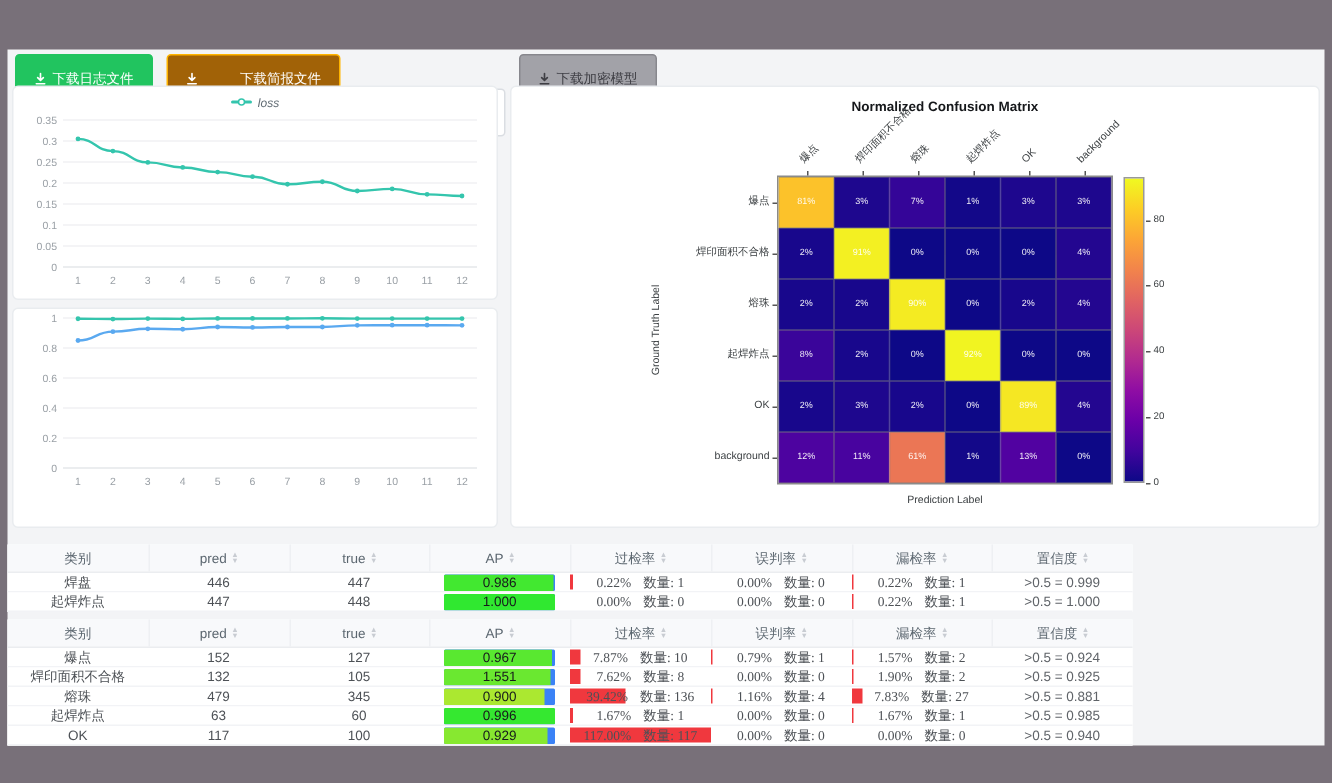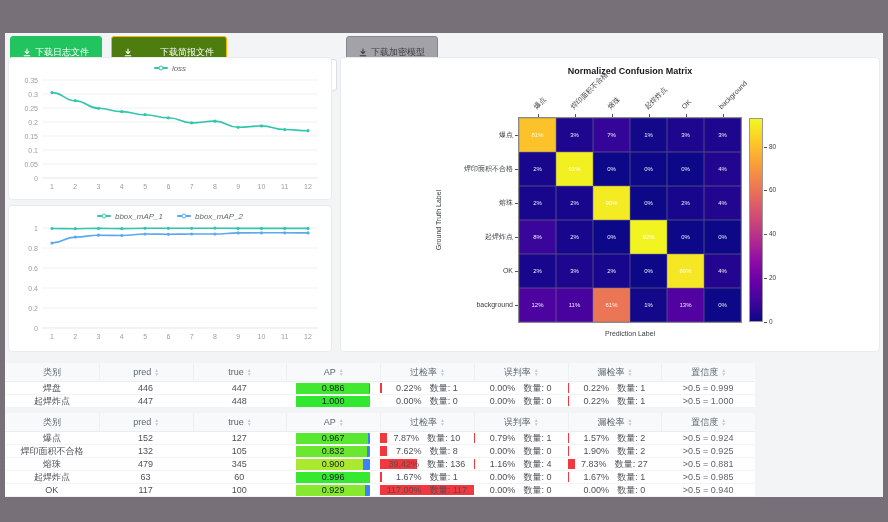--- a/index.html
+++ b/index.html
@@ -88,7 +88,7 @@
           </span>
           <span class="tb-label">下载日志文件</span>
         </button>
-        <button class="tb-btn" style="background: #4d7c0f; color: rgb(255, 255, 255); border-color: rgb(255, 180, 0); gap: 28px;">
+        <button class="tb-btn" style="background: #a16207; color: rgb(255, 255, 255); border-color: rgb(255, 180, 0); gap: 28px;">
           <span class="dl-icon">
             <svg width="8" height="9" viewBox="0 0 8 9">
               <path d="M4 1v4.2M2.1 3.7L4 5.6 5.9 3.7M1.2 7.8h5.6" stroke="currentColor" stroke-width="1.1" fill="none" stroke-linecap="round" stroke-linejoin="round"></path>

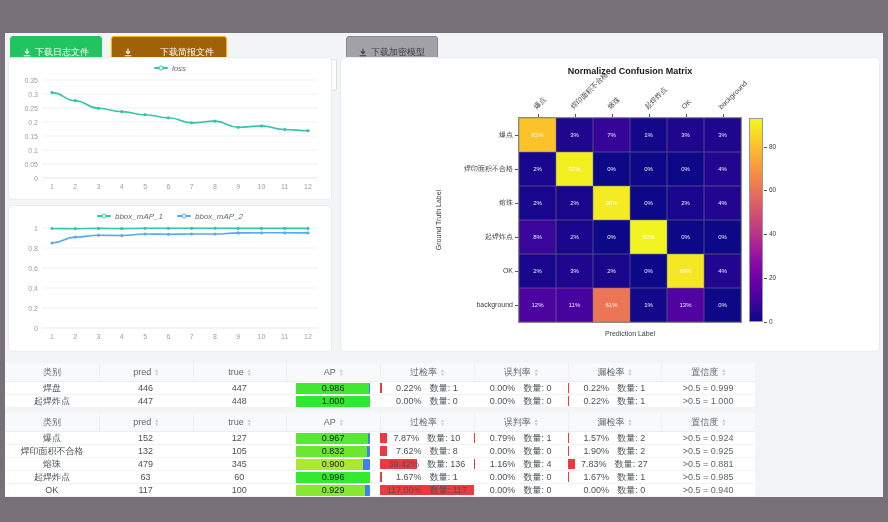--- a/index.html
+++ b/index.html
@@ -169,20 +169,6 @@
     </div>
 
     <div id="card-map" class="card">
-      <div class="legend">
-          <span class="lg-item">
-            <span class="lg-marker" style="background: rgb(52, 197, 173);">
-              <span class="lg-dot" style="border-color: rgb(52, 197, 173);"></span>
-            </span>
-            <span class="lg-text">bbox_mAP_1</span>
-          </span>
-          <span class="lg-item">
-            <span class="lg-marker" style="background: rgb(90, 169, 240);">
-              <span class="lg-dot" style="border-color: rgb(90, 169, 240);"></span>
-            </span>
-            <span class="lg-text">bbox_mAP_2</span>
-          </span>
-        </div>
       <svg class="chart" width="316" height="122">
           <line x1="30" y1="106" x2="306" y2="106" stroke="#e4e7ea" stroke-width="1"></line>
           <text x="26" y="108.5" text-anchor="end" font-size="7" fill="#9aa0a6" font-family="Liberation Sans, sans-serif">0</text>

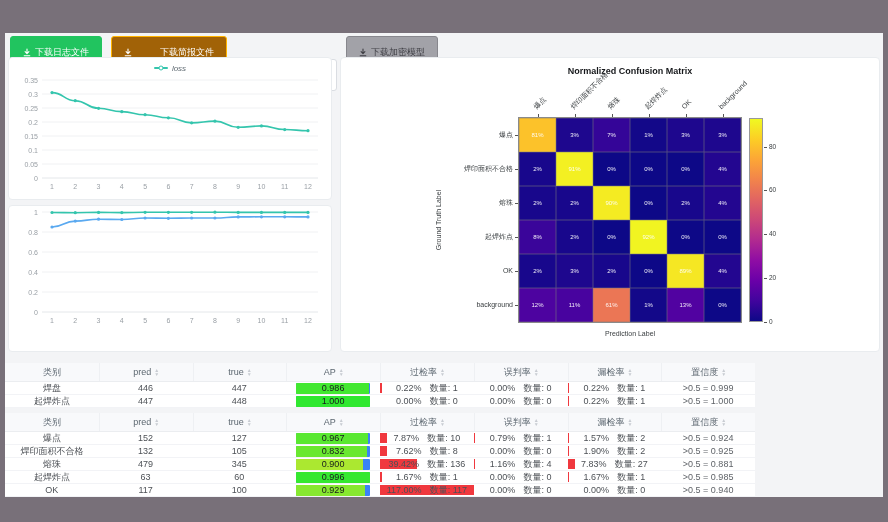--- a/index.html
+++ b/index.html
@@ -68,7 +68,7 @@
   .ap-fill{position:absolute;left:0;top:0;bottom:0;}
   .ap-text{position:absolute;left:0;right:0;text-align:center;font-size:9px;
            color:#17191c;line-height:11px;}
-  .t-cell.pct{gap:8px;}
+  .t-cell.pct{gap:8px;font-family:Liberation Serif, serif;}
   .pct-bar{position:absolute;left:0;top:1px;bottom:1px;background:#f0383e;}
   .pct-v,.pct-n{position:relative;z-index:1;}
   .conf{color:#5f6368;}

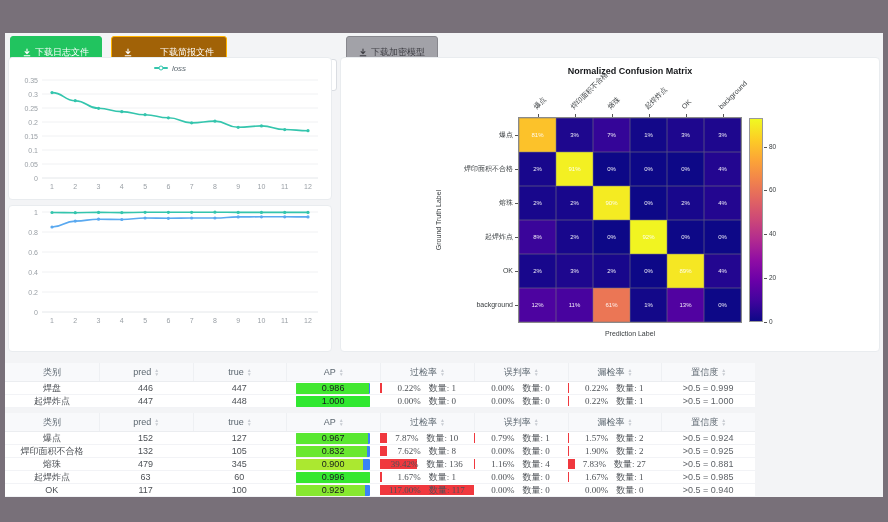--- a/index.html
+++ b/index.html
@@ -571,7 +571,7 @@
             <div class="t-cell">
               <div class="ap-bar">
                 <div class="ap-fill" style="width: 95.3%; background: rgb(106, 232, 48);"></div>
-                <span class="ap-text">0.832</span>
+                <span class="ap-text">1.551</span>
               </div>
             </div>
             <div class="t-cell pct">

